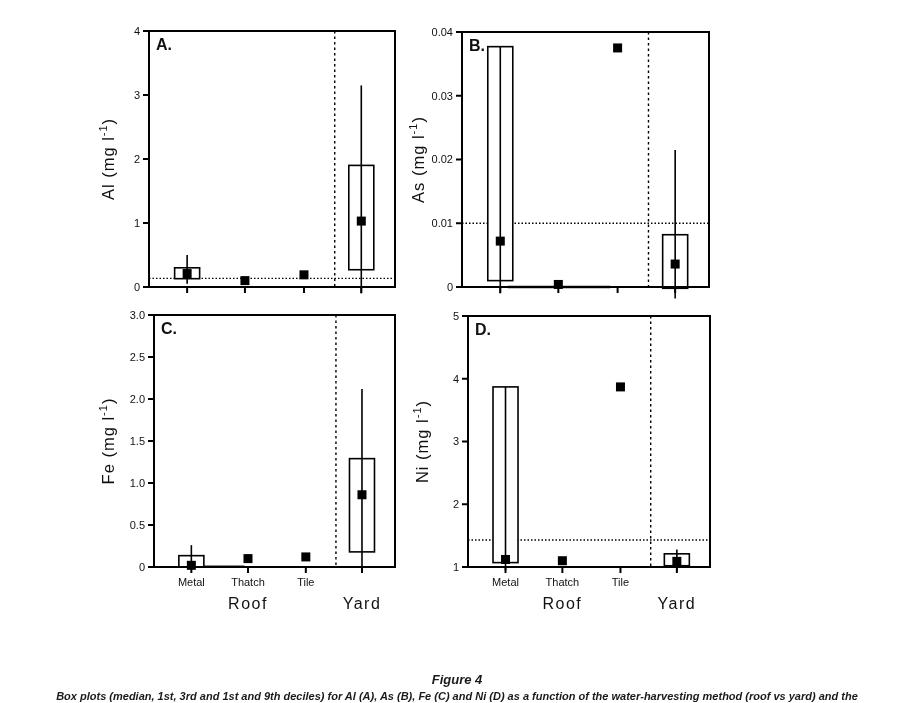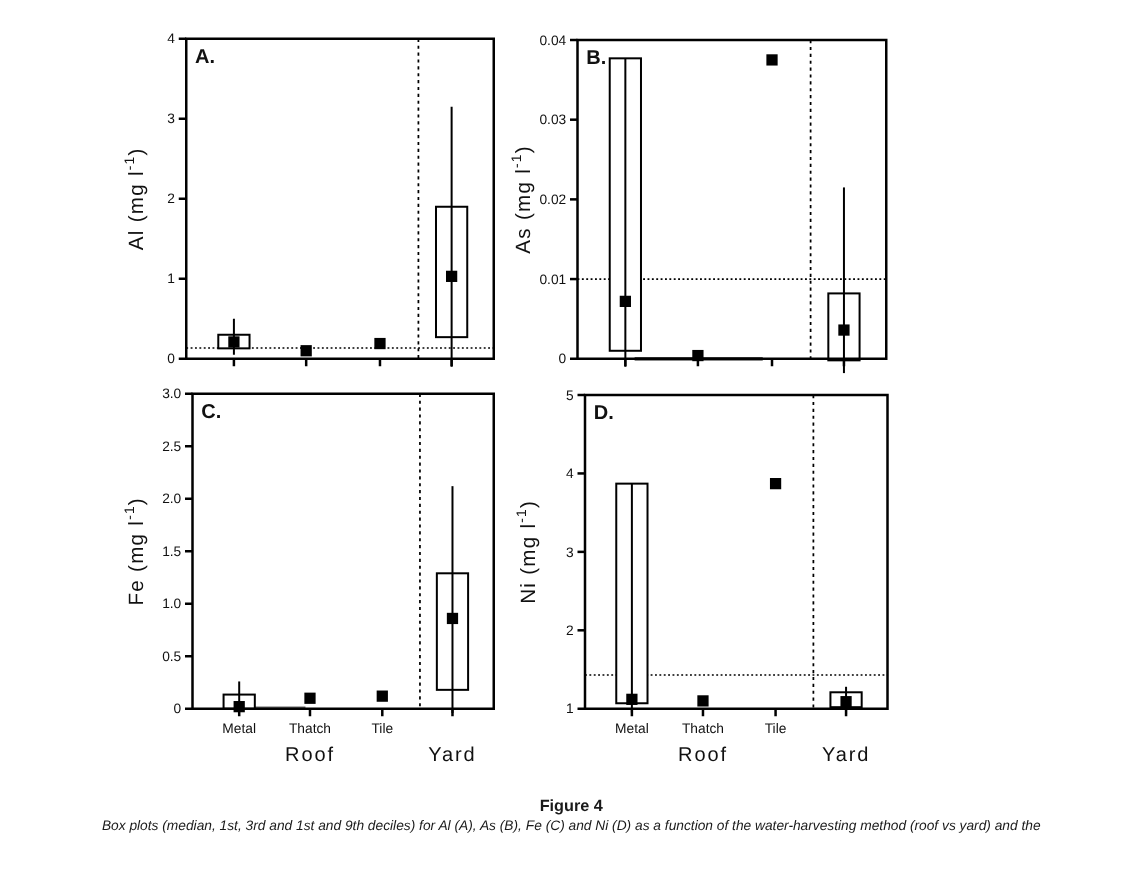--- a/index.html
+++ b/index.html
@@ -7,7 +7,7 @@
         font-family:"Liberation Sans","DejaVu Sans",sans-serif;}
   svg text{font-family:"Liberation Sans","DejaVu Sans",sans-serif;fill:#111;}
   .caption{position:absolute;left:0;top:636px;width:914px;text-align:center;color:#1a1a1a;}
-  .cap-title{font-weight:bold;font-size:13px;line-height:17px;}
+  .cap-title{font-style:italic;font-weight:bold;font-size:13px;line-height:17px;margin-top:35px;}
   .cap-line{font-style:italic;font-weight:normal;font-size:11px;line-height:16.5px;white-space:nowrap;}
 </style>
 </head>

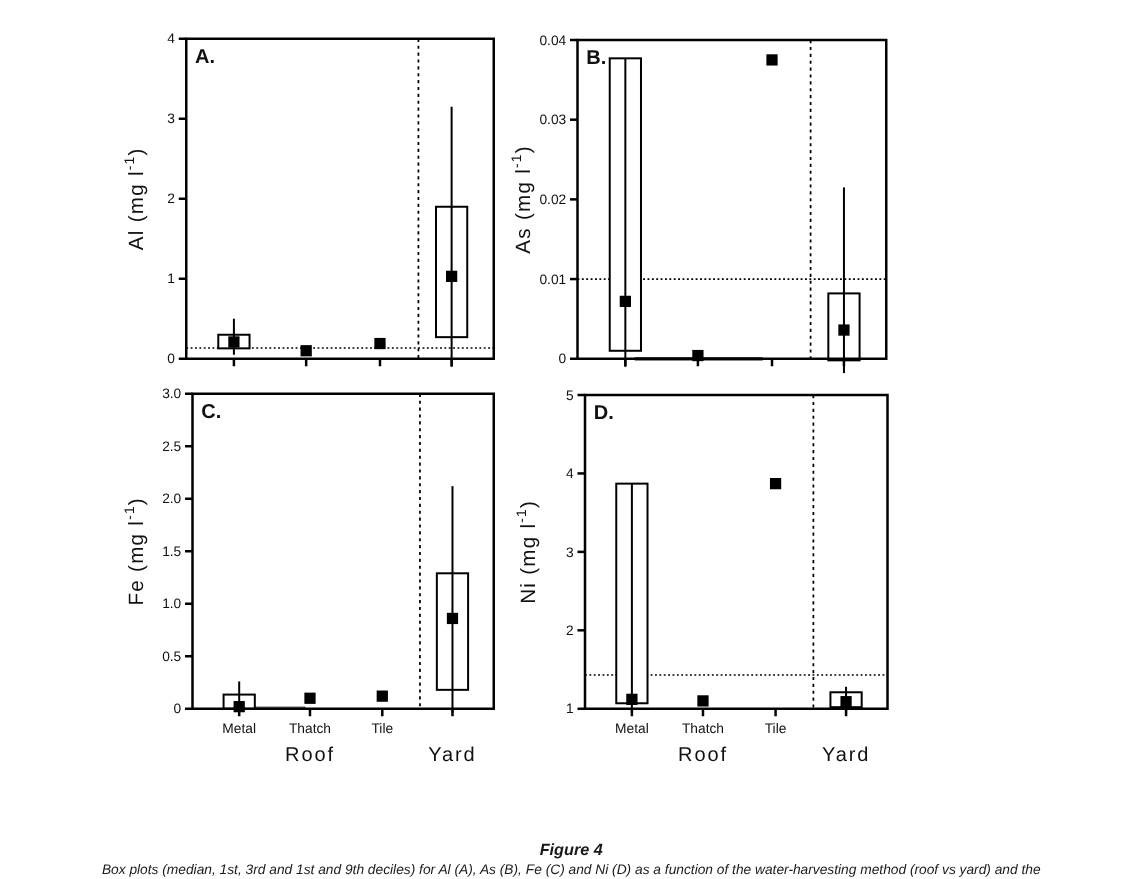--- a/index.html
+++ b/index.html
@@ -8,7 +8,7 @@
   svg text{font-family:"Liberation Sans","DejaVu Sans",sans-serif;fill:#111;}
   .caption{position:absolute;left:0;top:636px;width:914px;text-align:center;color:#1a1a1a;}
   .cap-title{font-style:italic;font-weight:bold;font-size:13px;line-height:17px;margin-top:35px;}
-  .cap-line{font-style:italic;font-weight:normal;font-size:11px;line-height:16.5px;white-space:nowrap;}
+  .cap-line{font-style:italic;font-weight:bold;font-size:11px;line-height:16.5px;white-space:nowrap;}
 </style>
 </head>
 <body>

